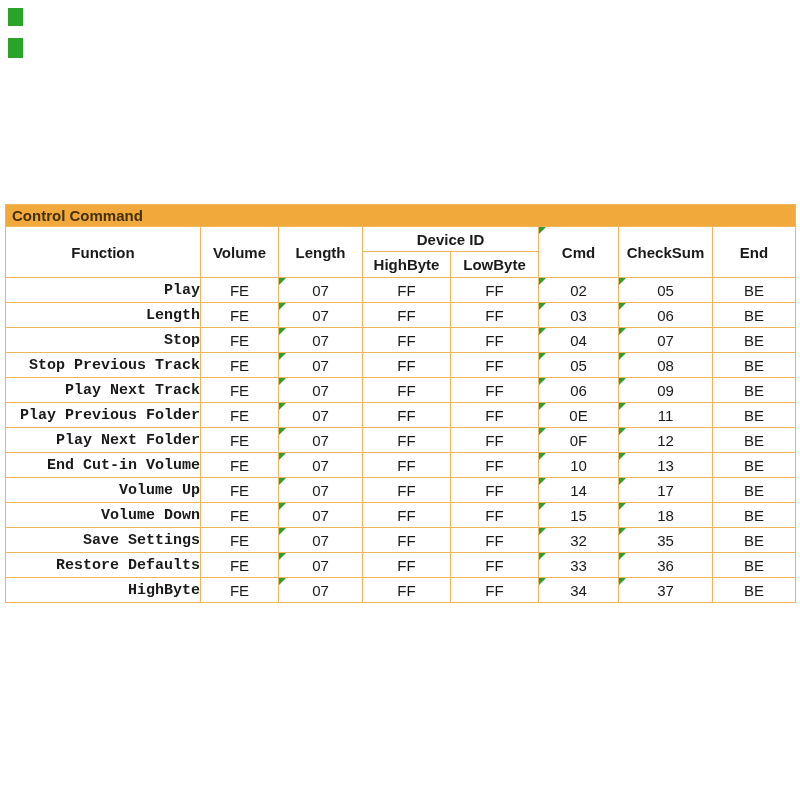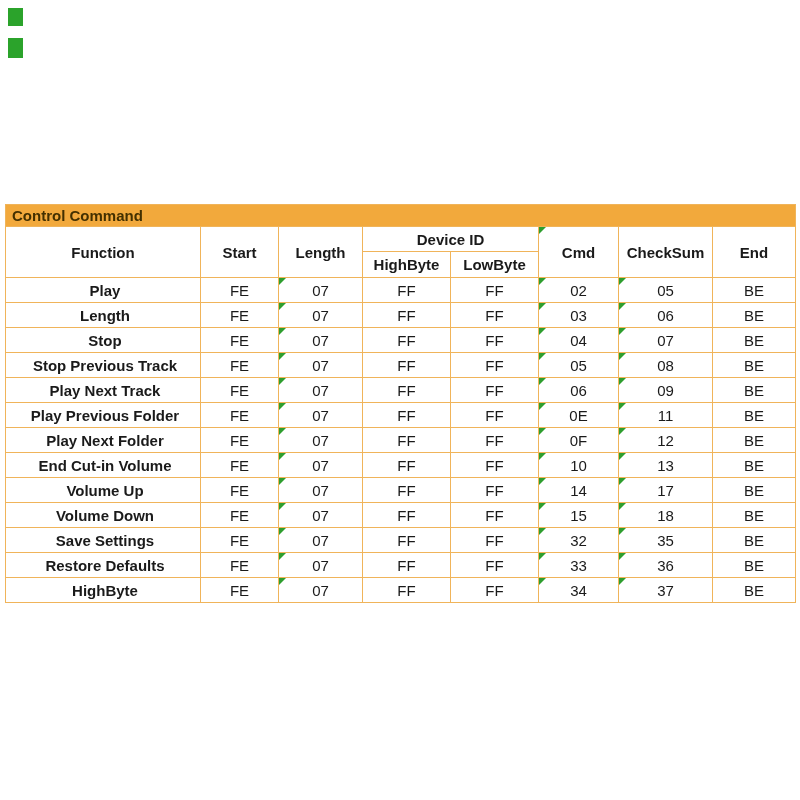--- a/index.html
+++ b/index.html
@@ -66,7 +66,7 @@
     </tr>
     <tr>
       <th rowspan="2">Function</th>
-      <th rowspan="2">Start</th>
+      <th rowspan="2">Volume</th>
       <th rowspan="2">Length</th>
       <th colspan="2">Device ID</th>
       <th rowspan="2"><span class="tri"></span><span>Cmd</span></th>

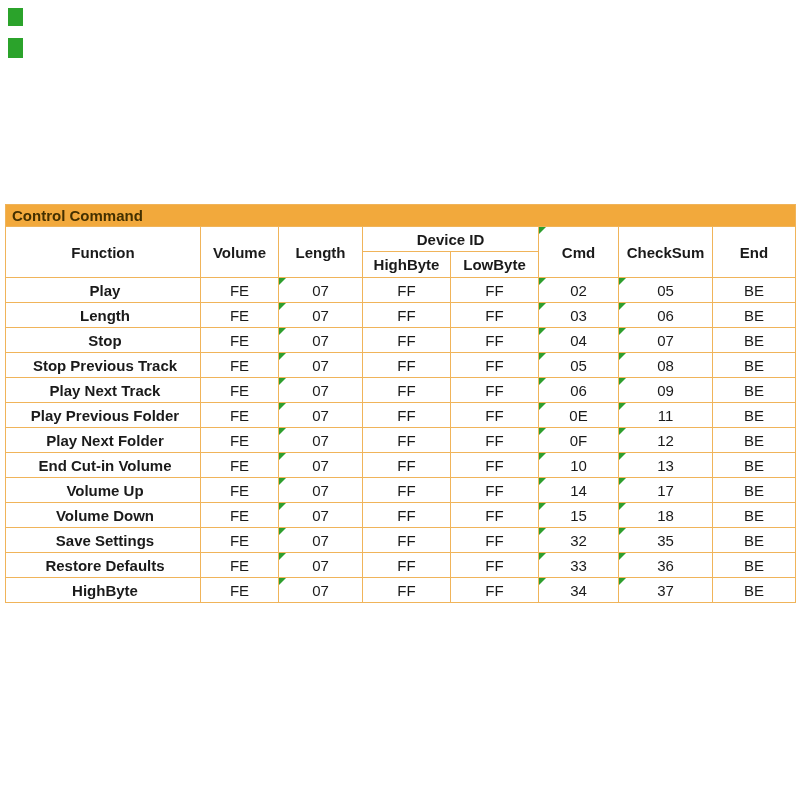--- a/index.html
+++ b/index.html
@@ -35,7 +35,7 @@
   }
   th{font-weight:bold;text-align:center;background:#ffffff;}
   th.sub{height:26px;}
-  td.fn{text-align:center;font-weight:bold;padding-left:4px;}
+  td.fn{text-align:right;font-weight:bold;padding-left:4px;font-family:Liberation Mono, monospace;}
   td.val{text-align:center;font-weight:normal;}
   .tri{
     position:absolute;top:0;left:0;width:0;height:0;

